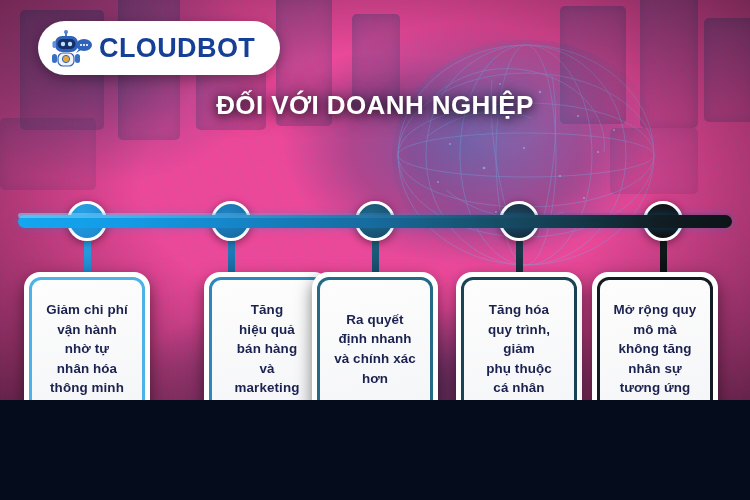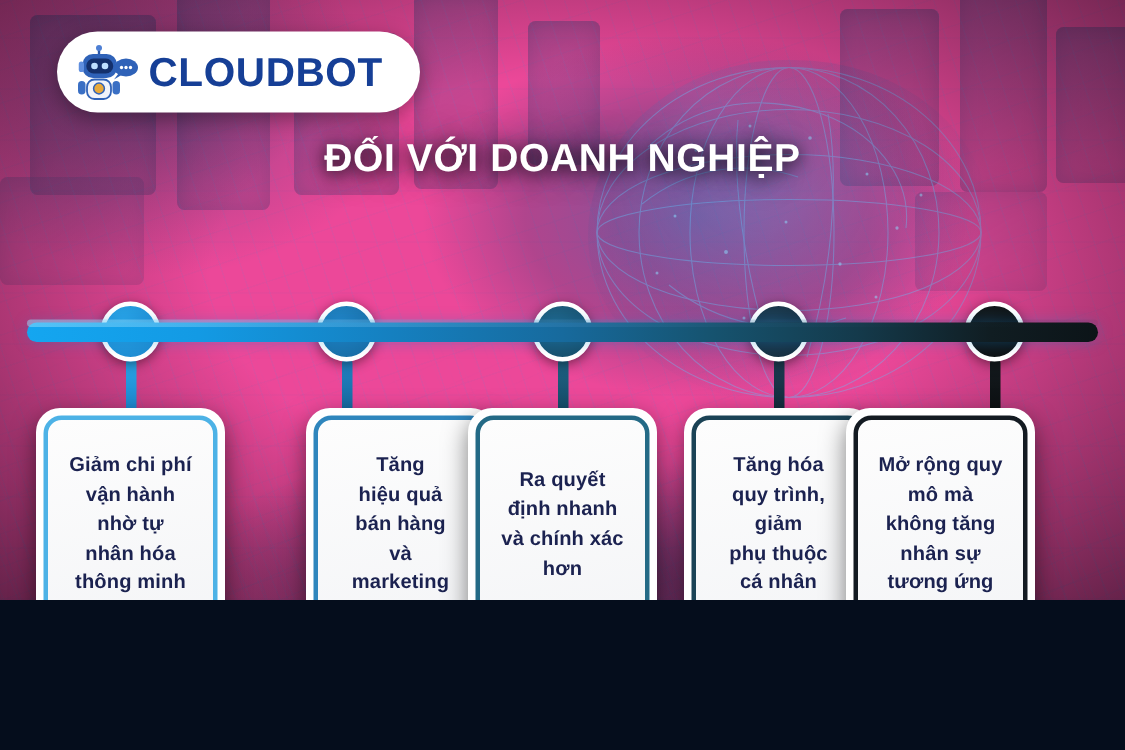--- a/index.html
+++ b/index.html
@@ -277,7 +277,7 @@
 cá nhân</div>
         </div>
       </div>
-      <div class="card" style="left: 564px;">
+      <div class="card" style="left: 592px;">
         <div class="card-inner" style="border-color: rgb(20, 27, 34);">
           <div class="card-text">Mở rộng quy
 mô mà

